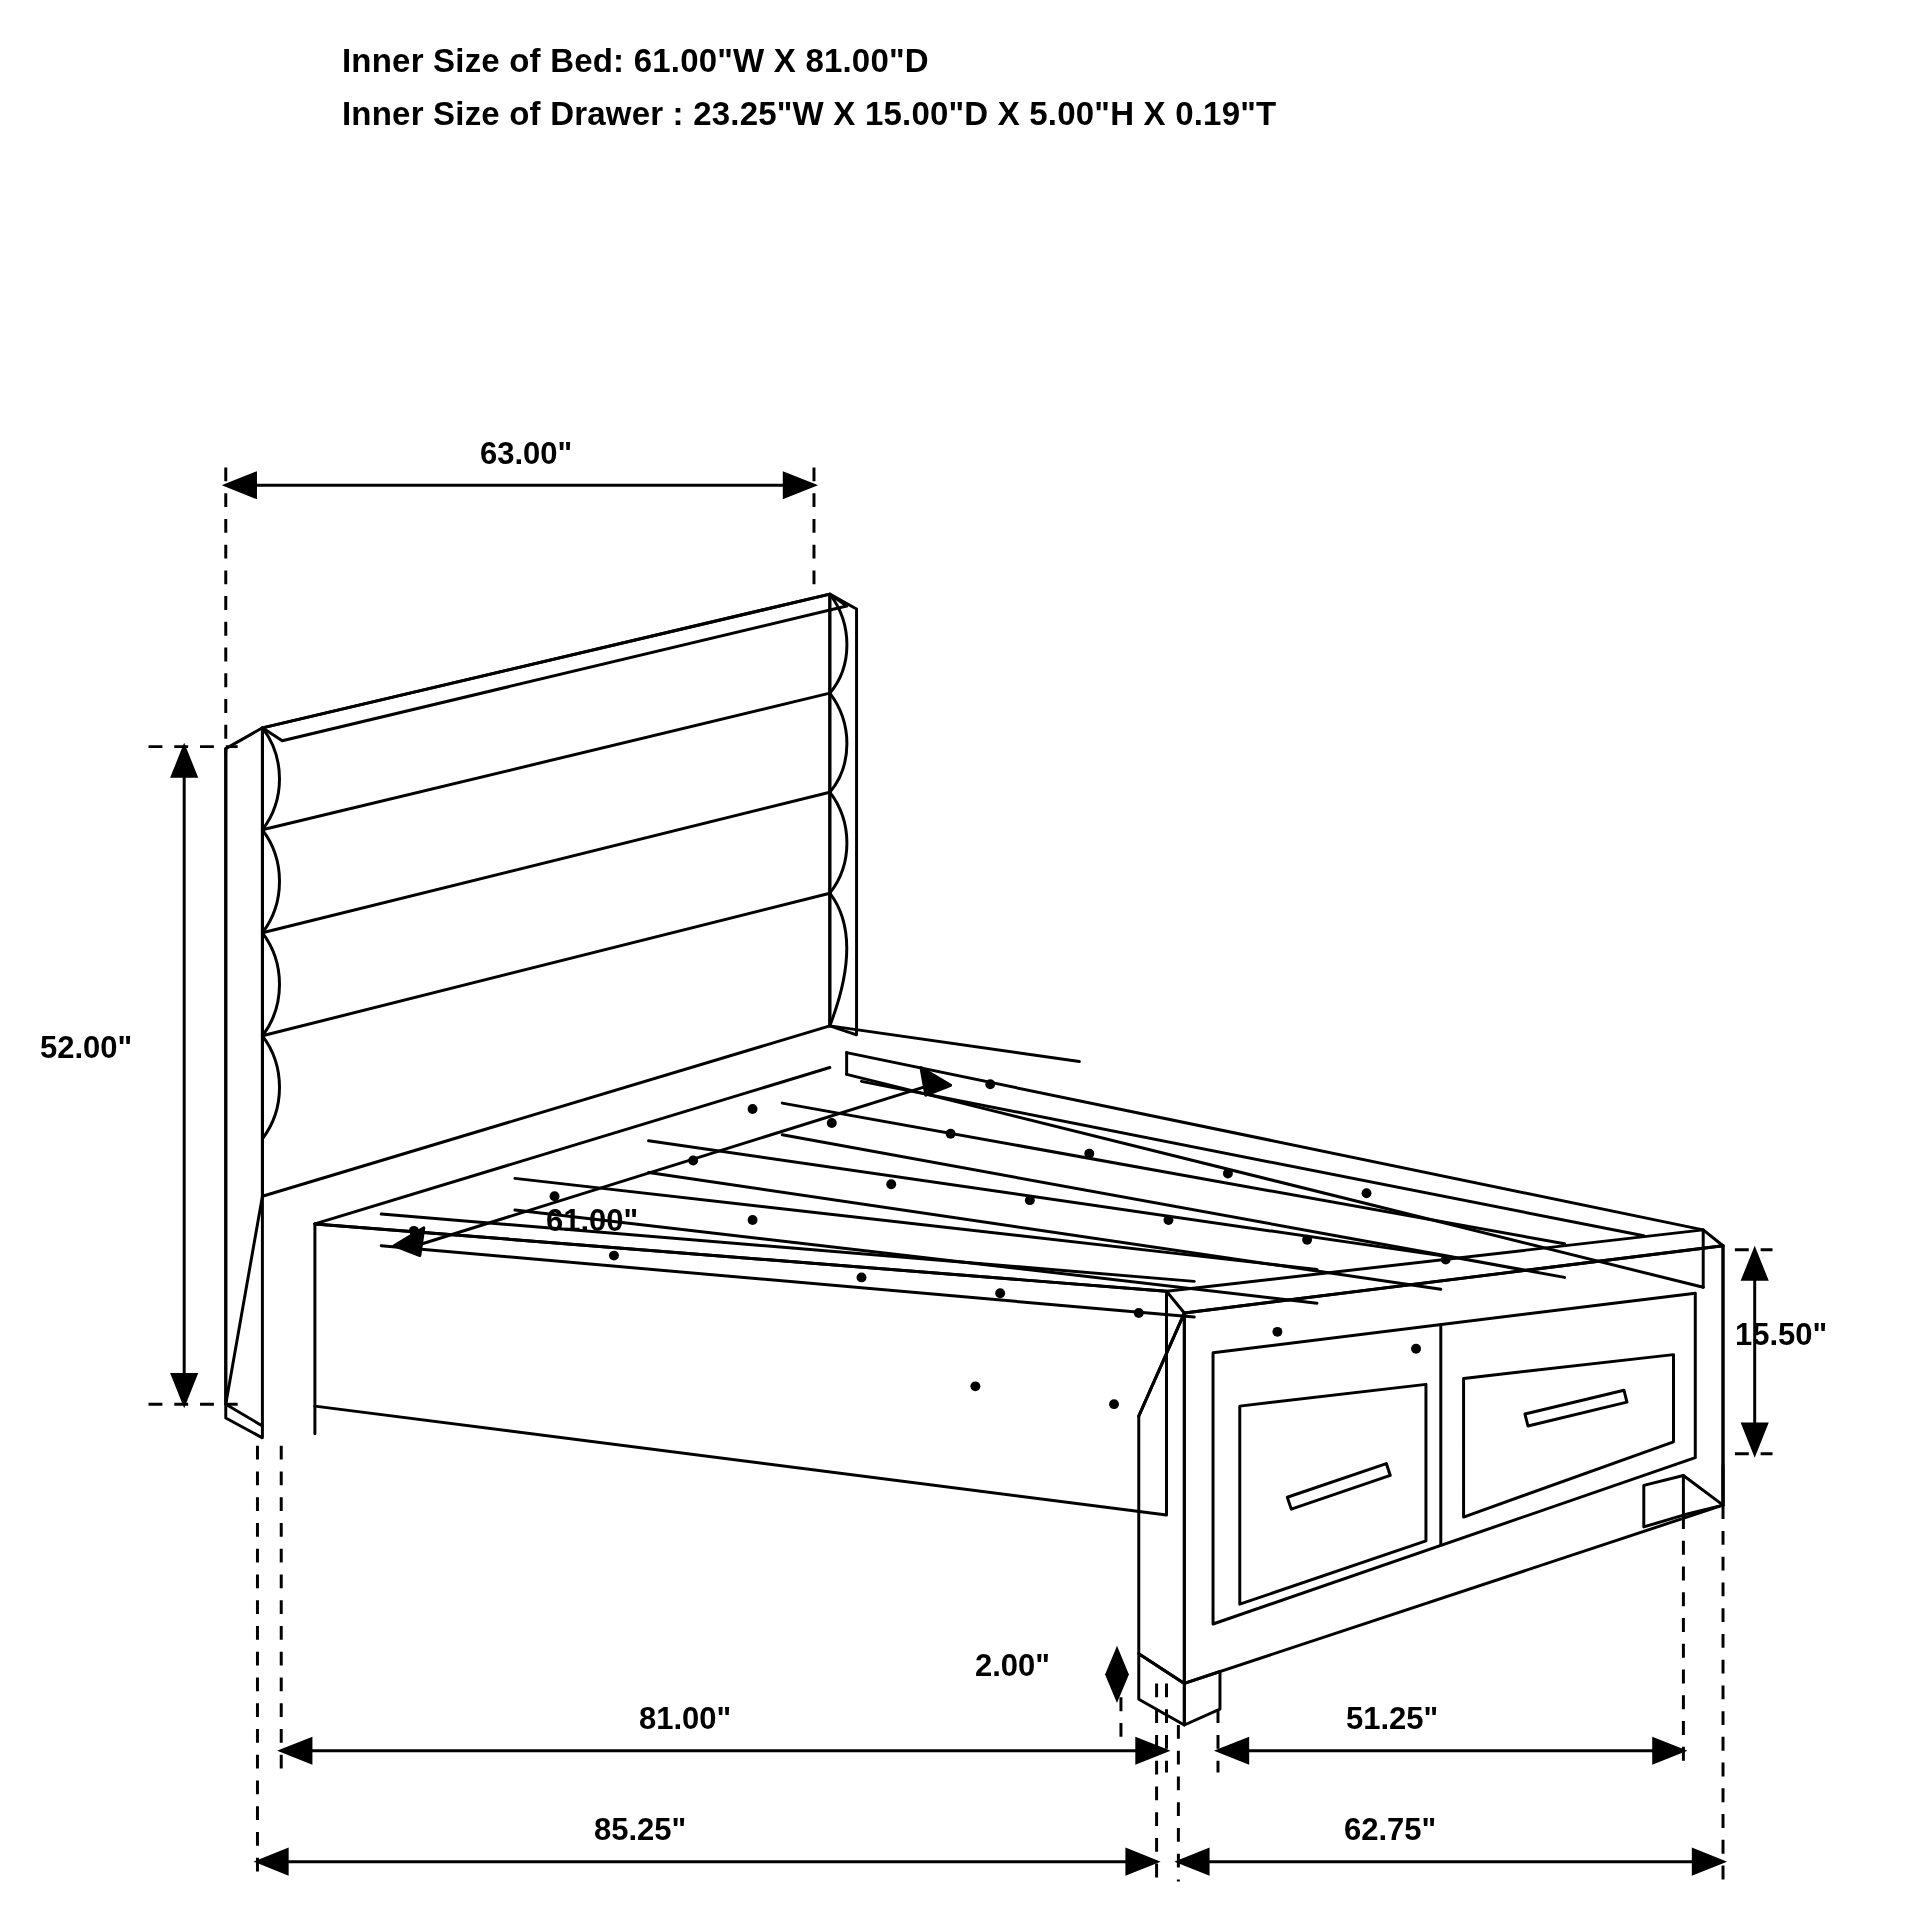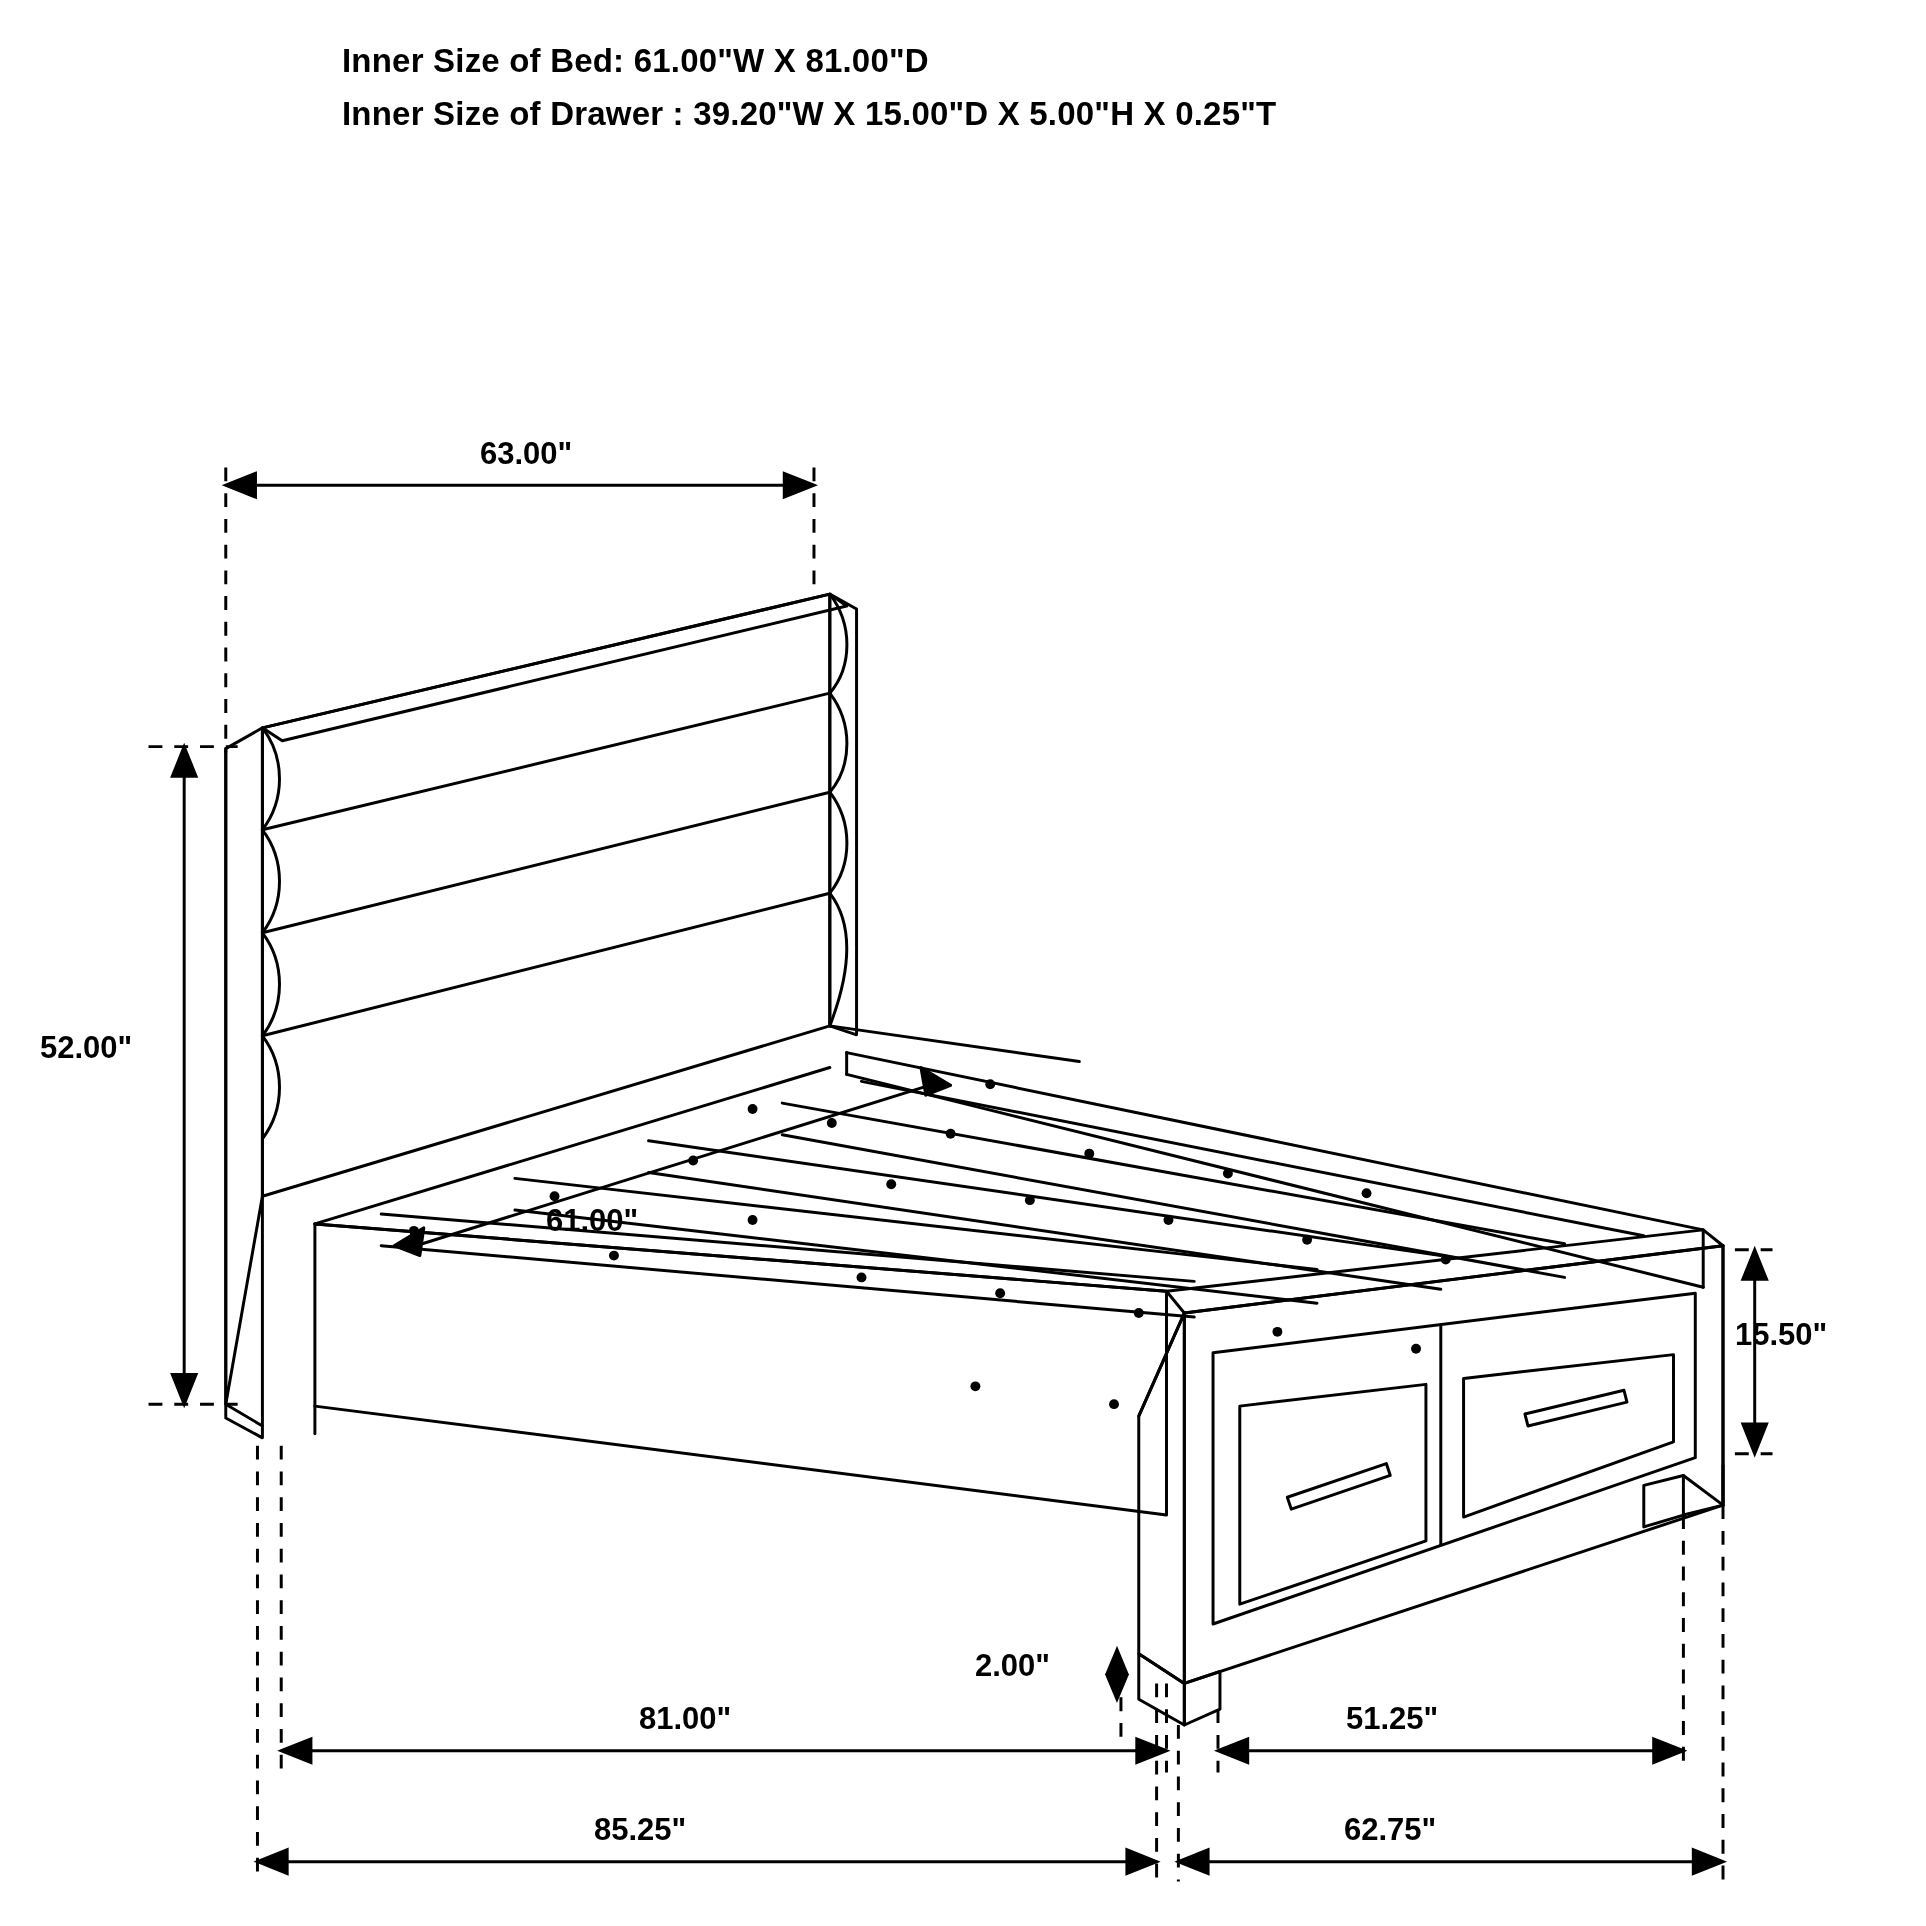--- a/index.html
+++ b/index.html
@@ -17,7 +17,7 @@
 <div id="stage">
 
   <div class="hdr" id="hdr1">Inner Size of Bed: 61.00"W X 81.00"D</div>
-  <div class="hdr" id="hdr2">Inner Size of Drawer : 39.20"W X 15.00"D X 5.00"H X 0.25"T</div>
+  <div class="hdr" id="hdr2">Inner Size of Drawer : 23.25"W X 15.00"D X 5.00"H X 0.19"T</div>
 
   <svg width="1927" height="1927" viewBox="0 0 1946 1946">
     <g fill="none" stroke="#000" stroke-width="3" stroke-linejoin="round" stroke-linecap="round">

